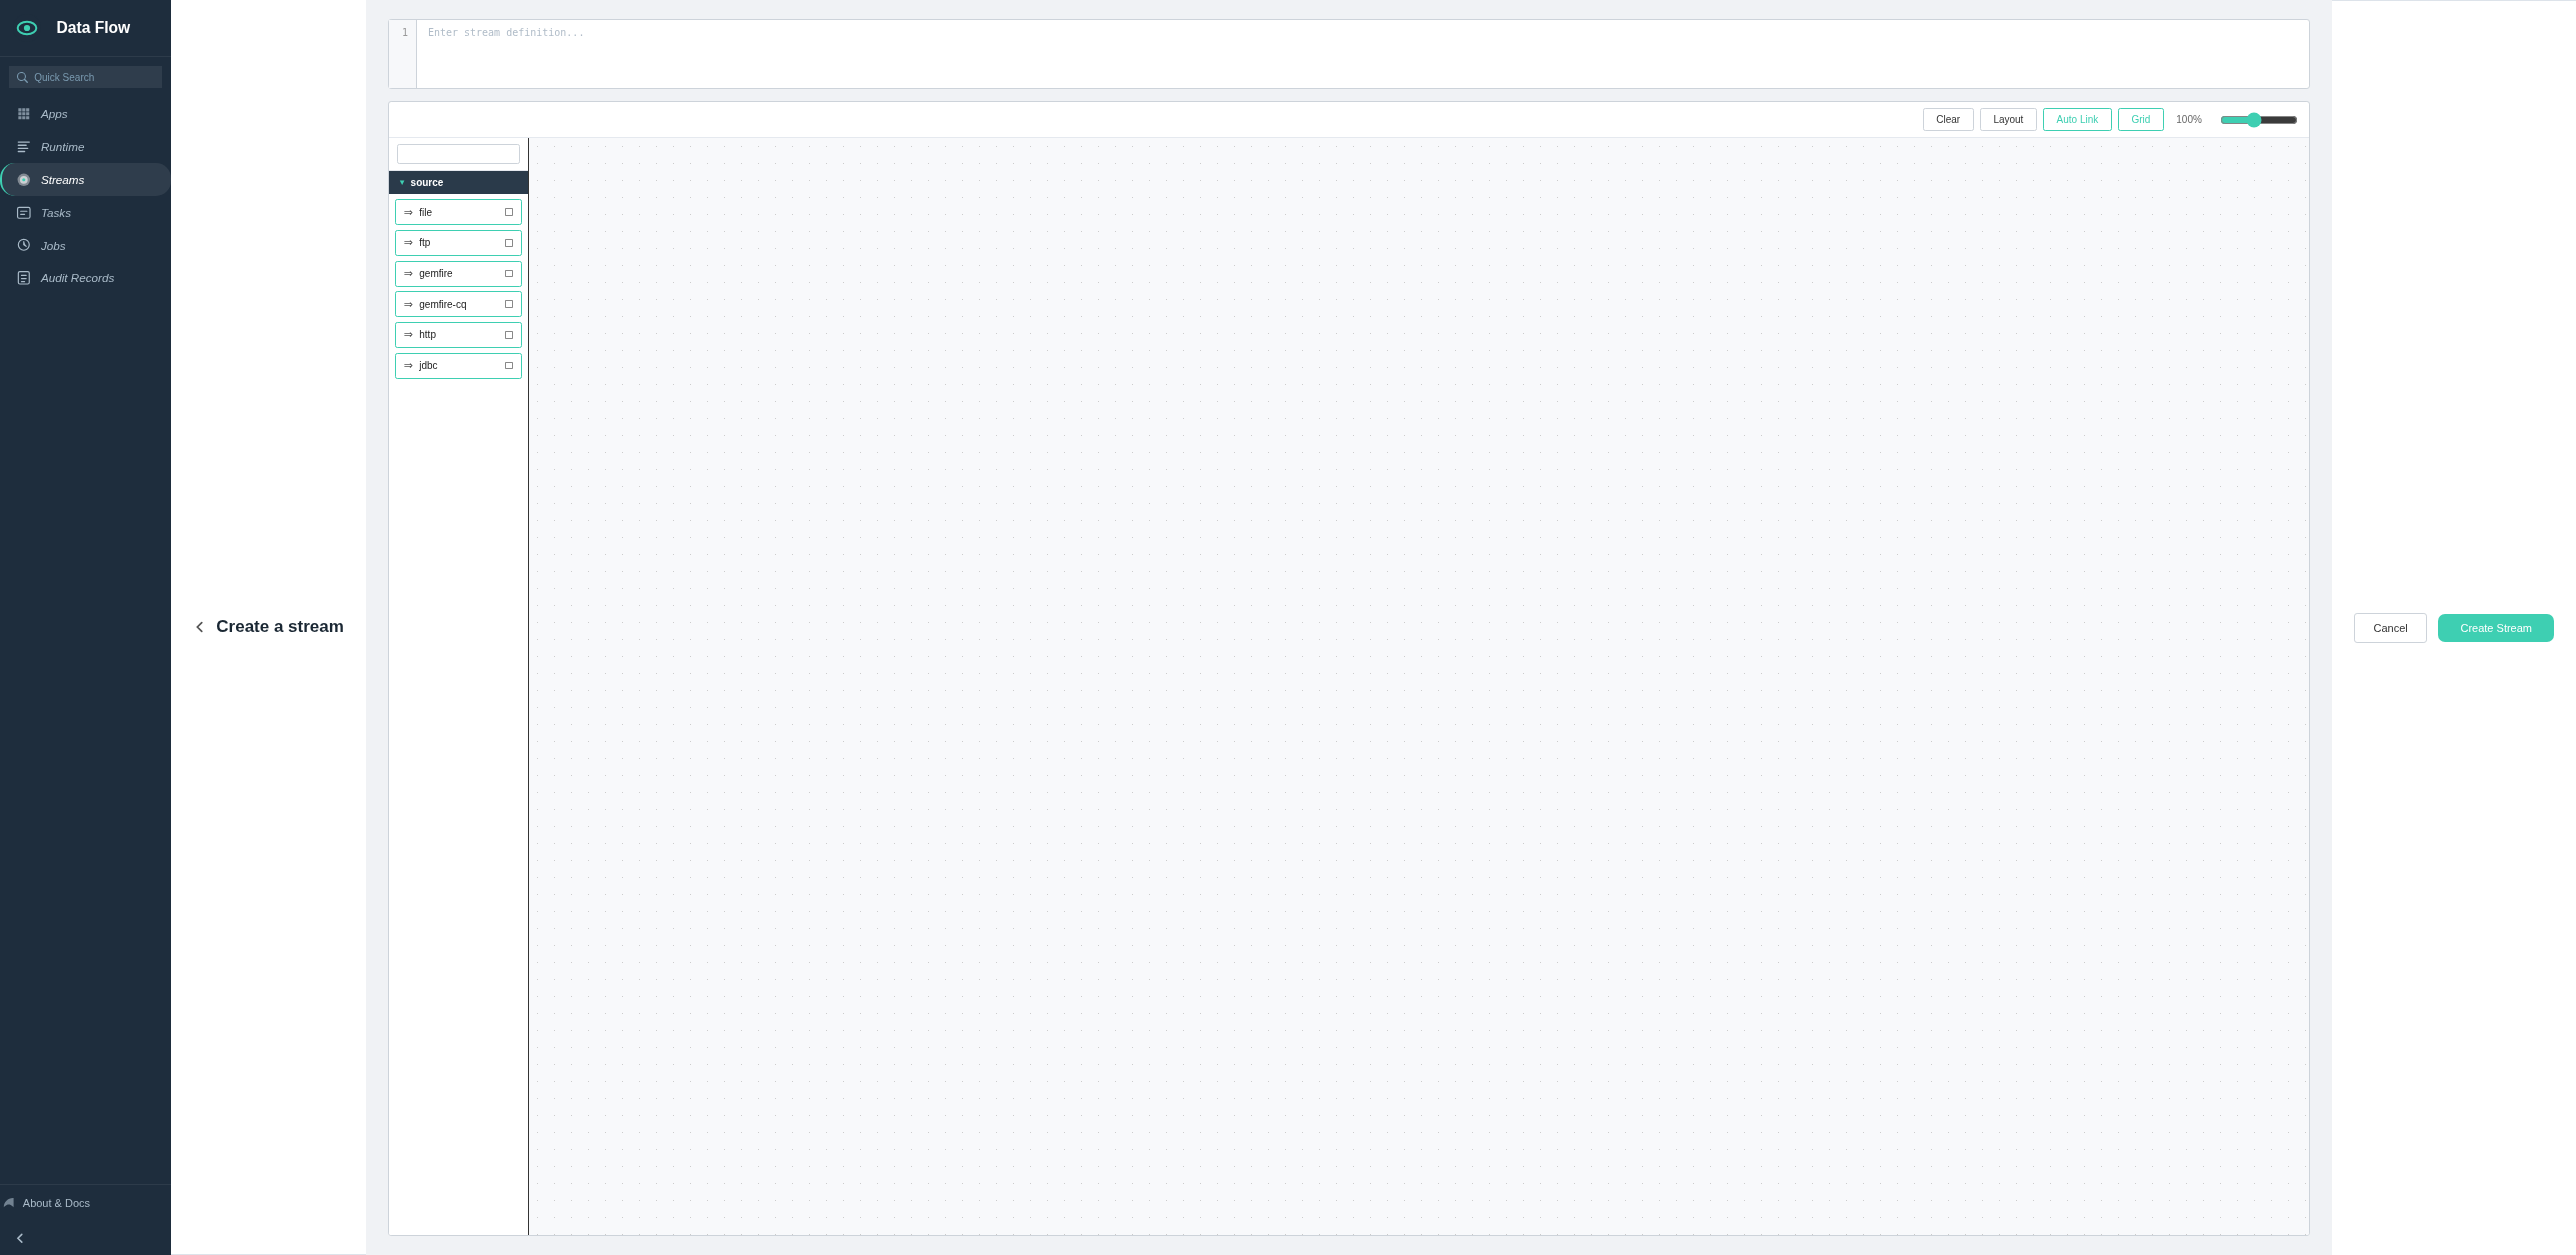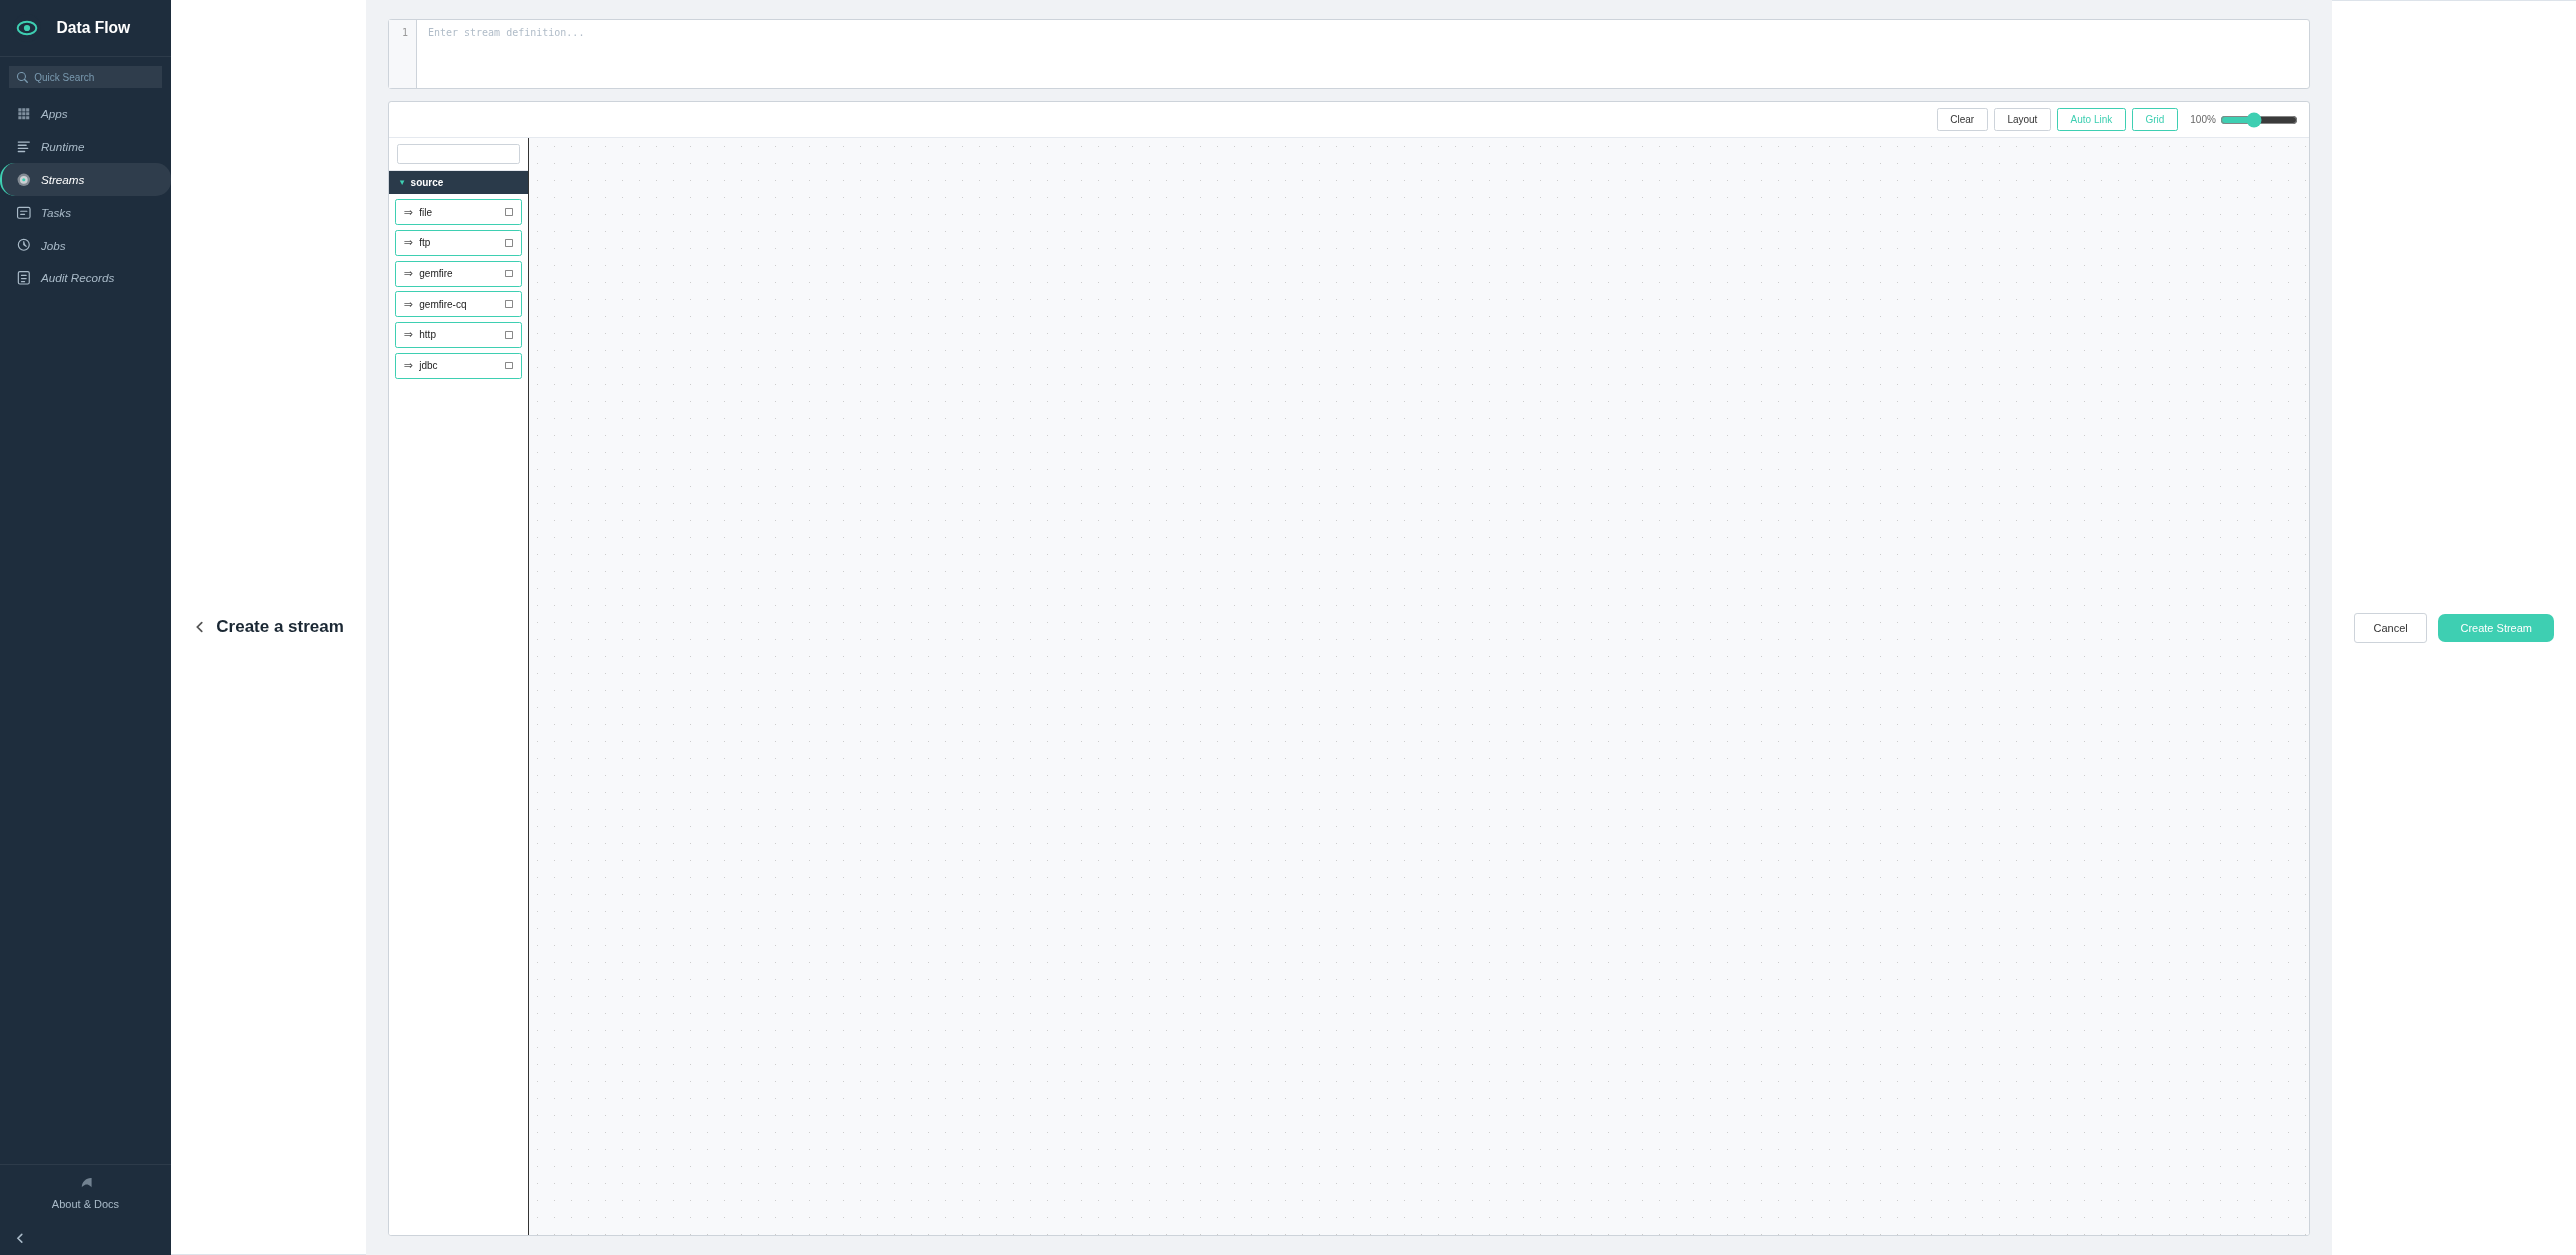--- a/index.html
+++ b/index.html
@@ -201,7 +201,7 @@
     #zoom-container {
       display: flex;
       align-items: center;
-      gap: 4px;
+      gap: 18px;
       margin-left: 6.2px;
     }
     #zoom-label { font-size: 10px; color: #666; }

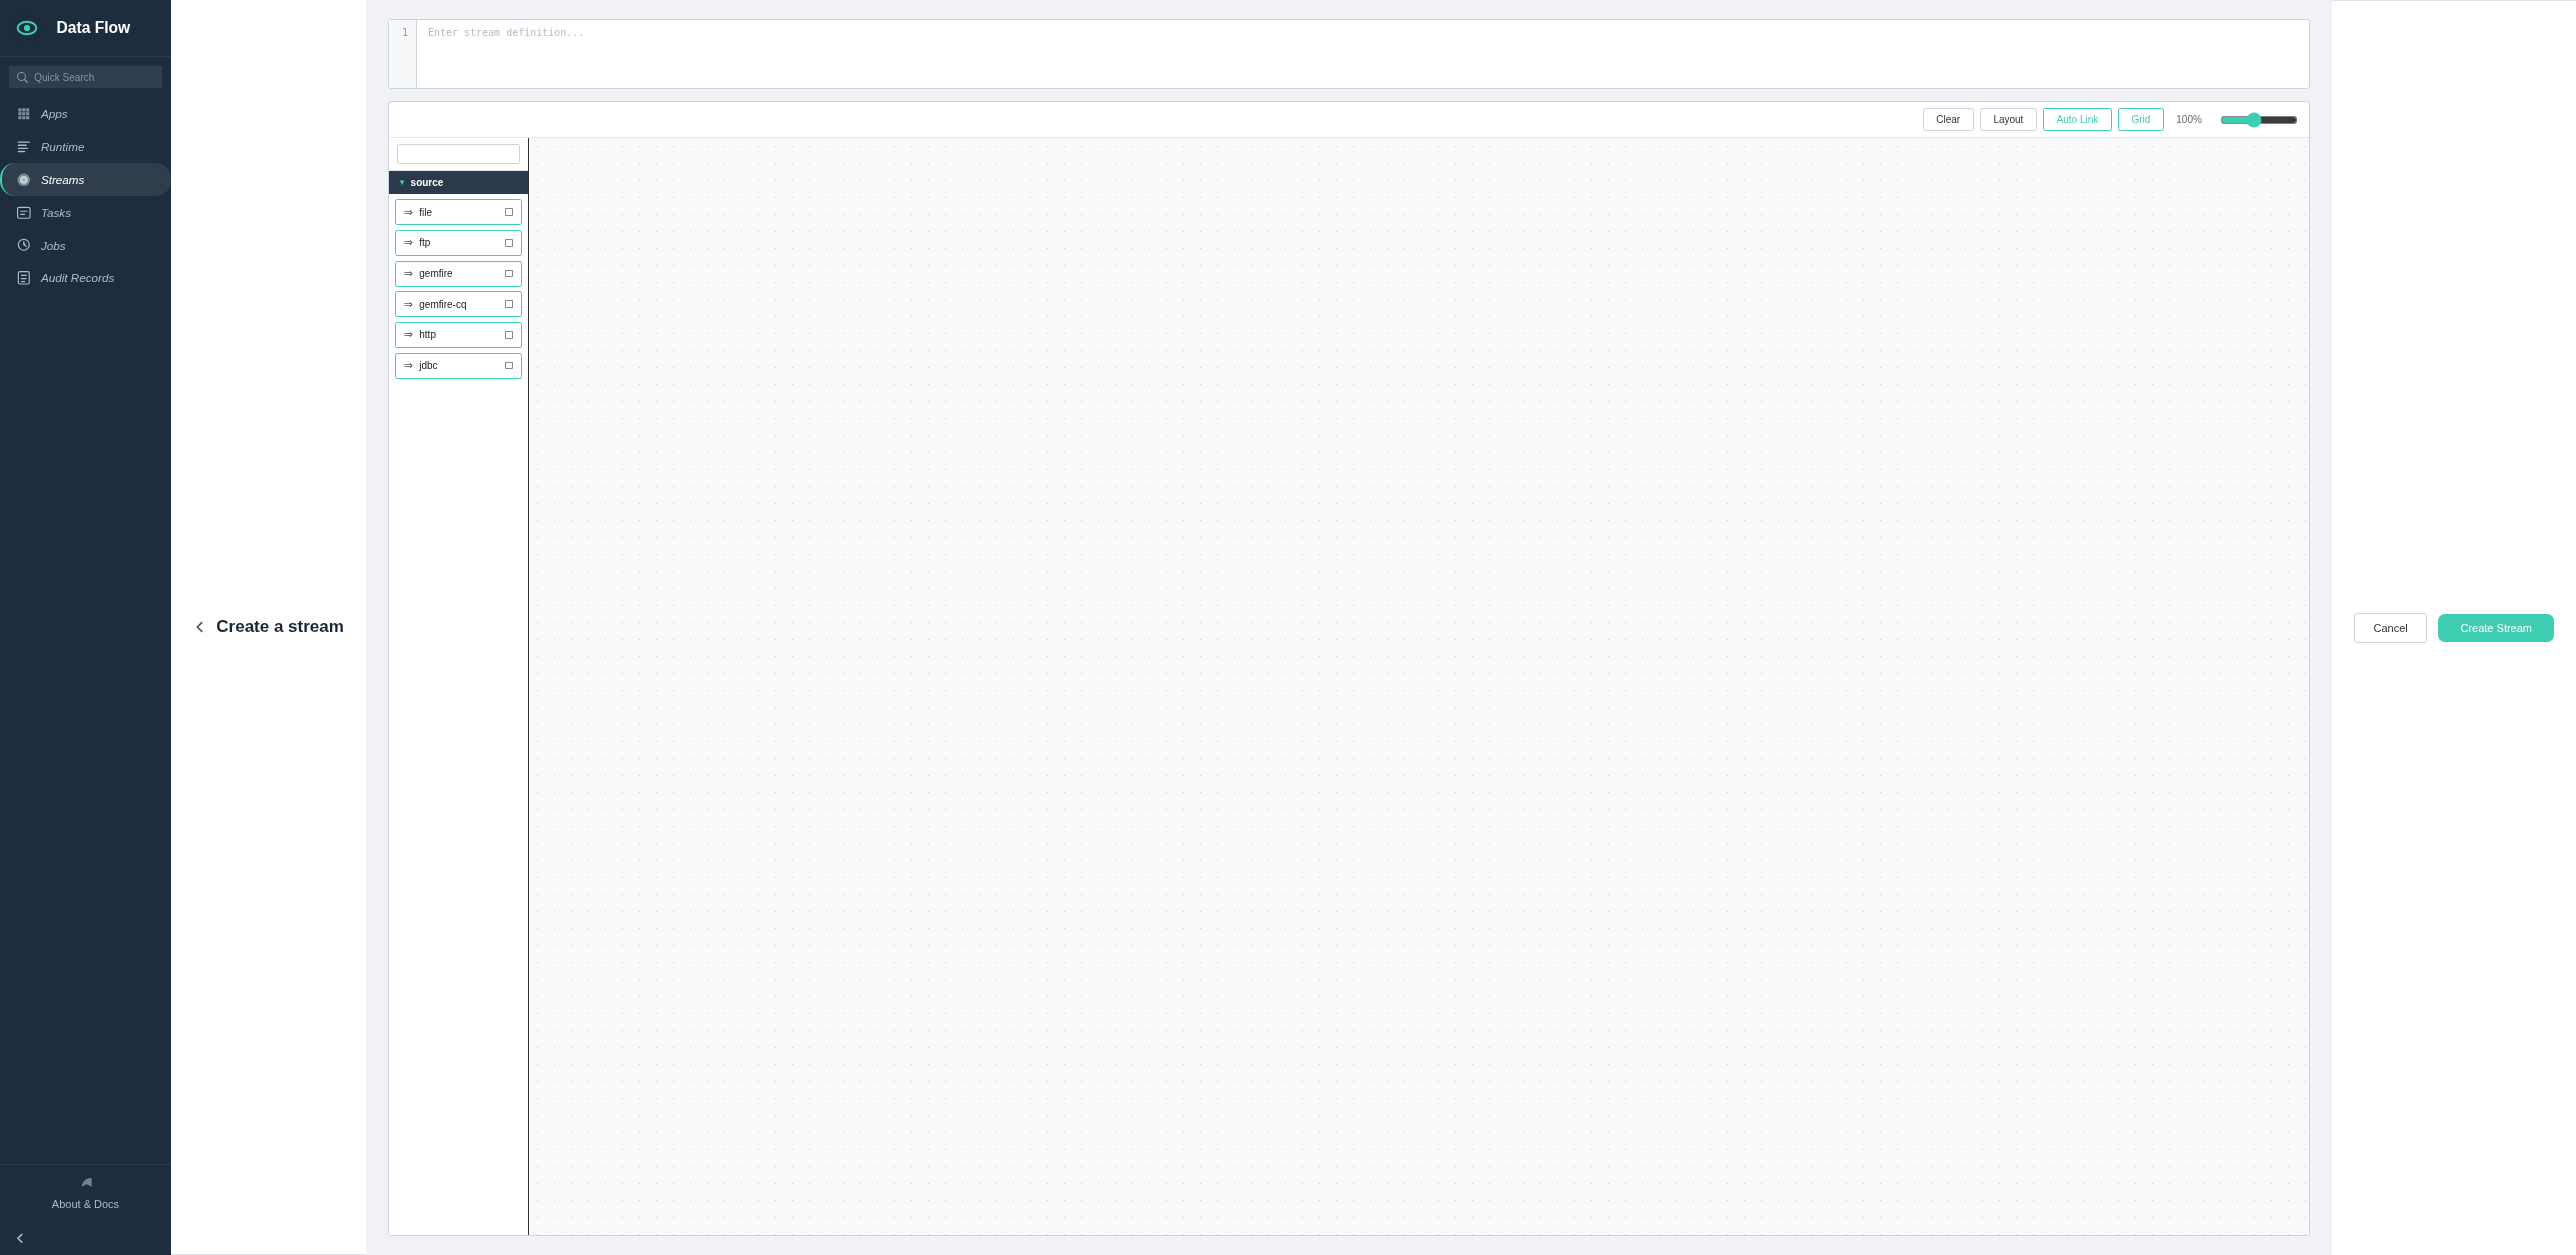--- a/index.html
+++ b/index.html
@@ -73,7 +73,7 @@
     .nav-icon { width: 15.6px; height: 15.6px; flex-shrink: 0; }
 
     .sidebar-bottom {
-      padding: 11px 8px;
+      padding: 11px 1px;
       border-top: 0.8px solid rgba(255,255,255,0.07);
       display: flex;
       align-items: center;
@@ -81,7 +81,6 @@
       color: #aabbc9;
       font-size: 11px;
       cursor: pointer;
-      flex-direction: column;
     }
     .sidebar-collapse {
       padding: 11px 14px;

